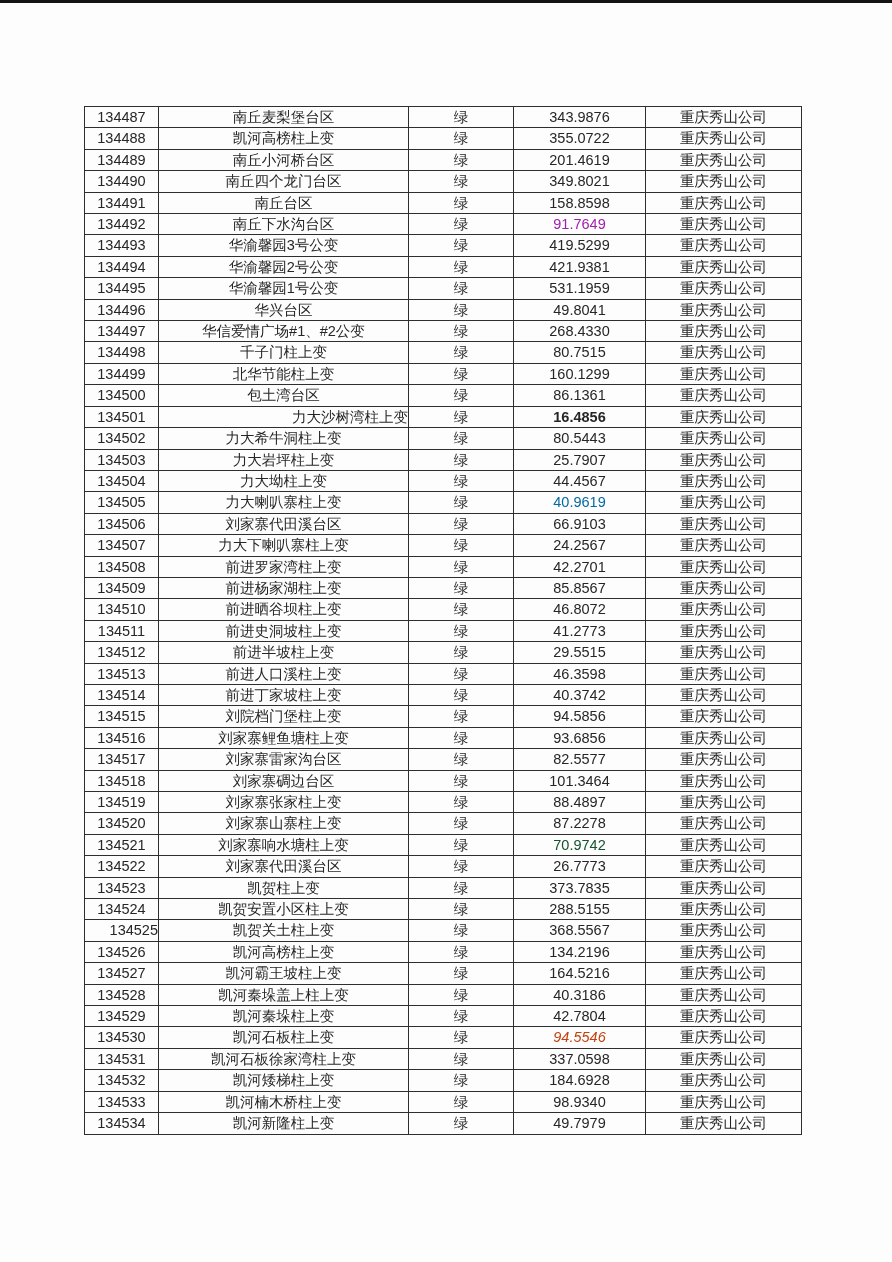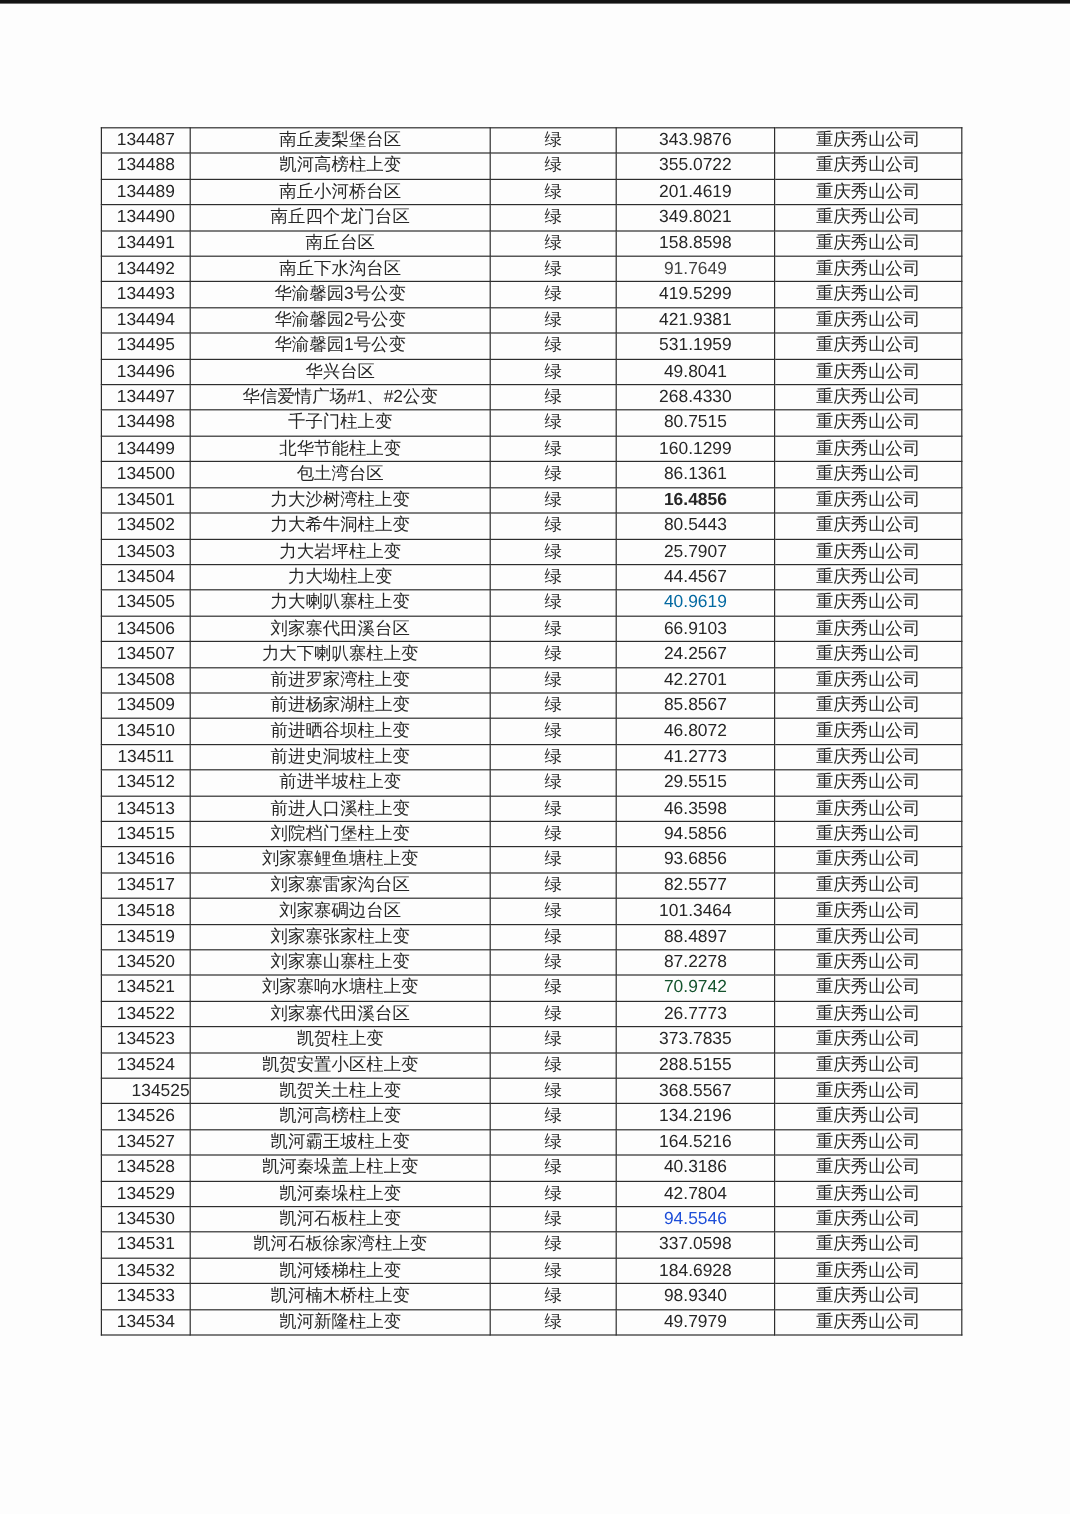--- a/index.html
+++ b/index.html
@@ -103,7 +103,7 @@
     <td style="border-color: rgb(46, 46, 46); color: rgb(38, 38, 38);">134492</td>
     <td style="border-color: rgb(46, 46, 46); color: rgb(38, 38, 38);">南丘下水沟台区</td>
     <td style="border-color: rgb(46, 46, 46); color: rgb(38, 38, 38);">绿</td>
-    <td style="border-color: rgb(46, 46, 46); color: #404040; margin-top: 30px;">91.7649</td>
+    <td style="border-color: rgb(46, 46, 46); color: #a21caf; margin-top: 30px;">91.7649</td>
     <td style="border-color: rgb(46, 46, 46); color: rgb(38, 38, 38);">重庆秀山公司</td>
   </tr>
       <tr>

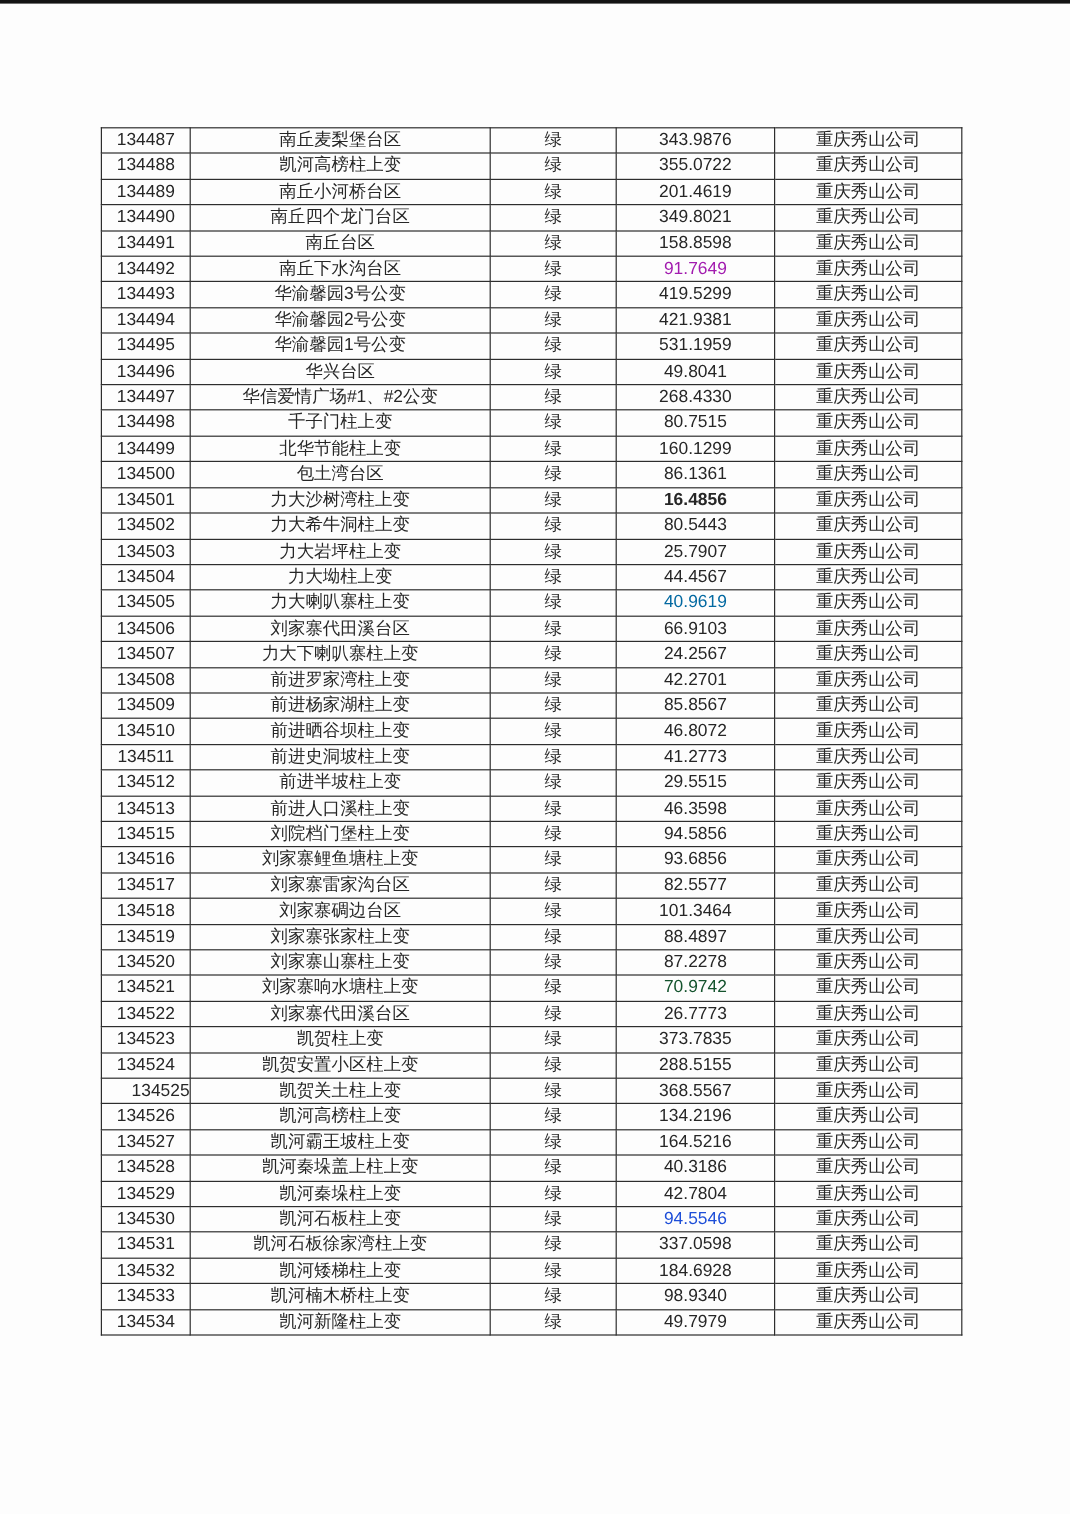--- a/index.html
+++ b/index.html
@@ -164,7 +164,7 @@
   </tr>
       <tr>
     <td style="border-color: rgb(46, 46, 46); color: rgb(38, 38, 38);">134501</td>
-    <td style="border-color: rgb(46, 46, 46); color: rgb(38, 38, 38);">力大沙树湾柱上变</td>
+    <td style="border-color: rgb(46, 46, 46); color: rgb(38, 38, 38); text-align: right;">力大沙树湾柱上变</td>
     <td style="border-color: rgb(46, 46, 46); color: rgb(38, 38, 38);">绿</td>
     <td style="border-color: rgb(46, 46, 46); color: rgb(38, 38, 38); font-weight: bold;">16.4856</td>
     <td style="border-color: rgb(46, 46, 46); color: rgb(38, 38, 38);">重庆秀山公司</td>

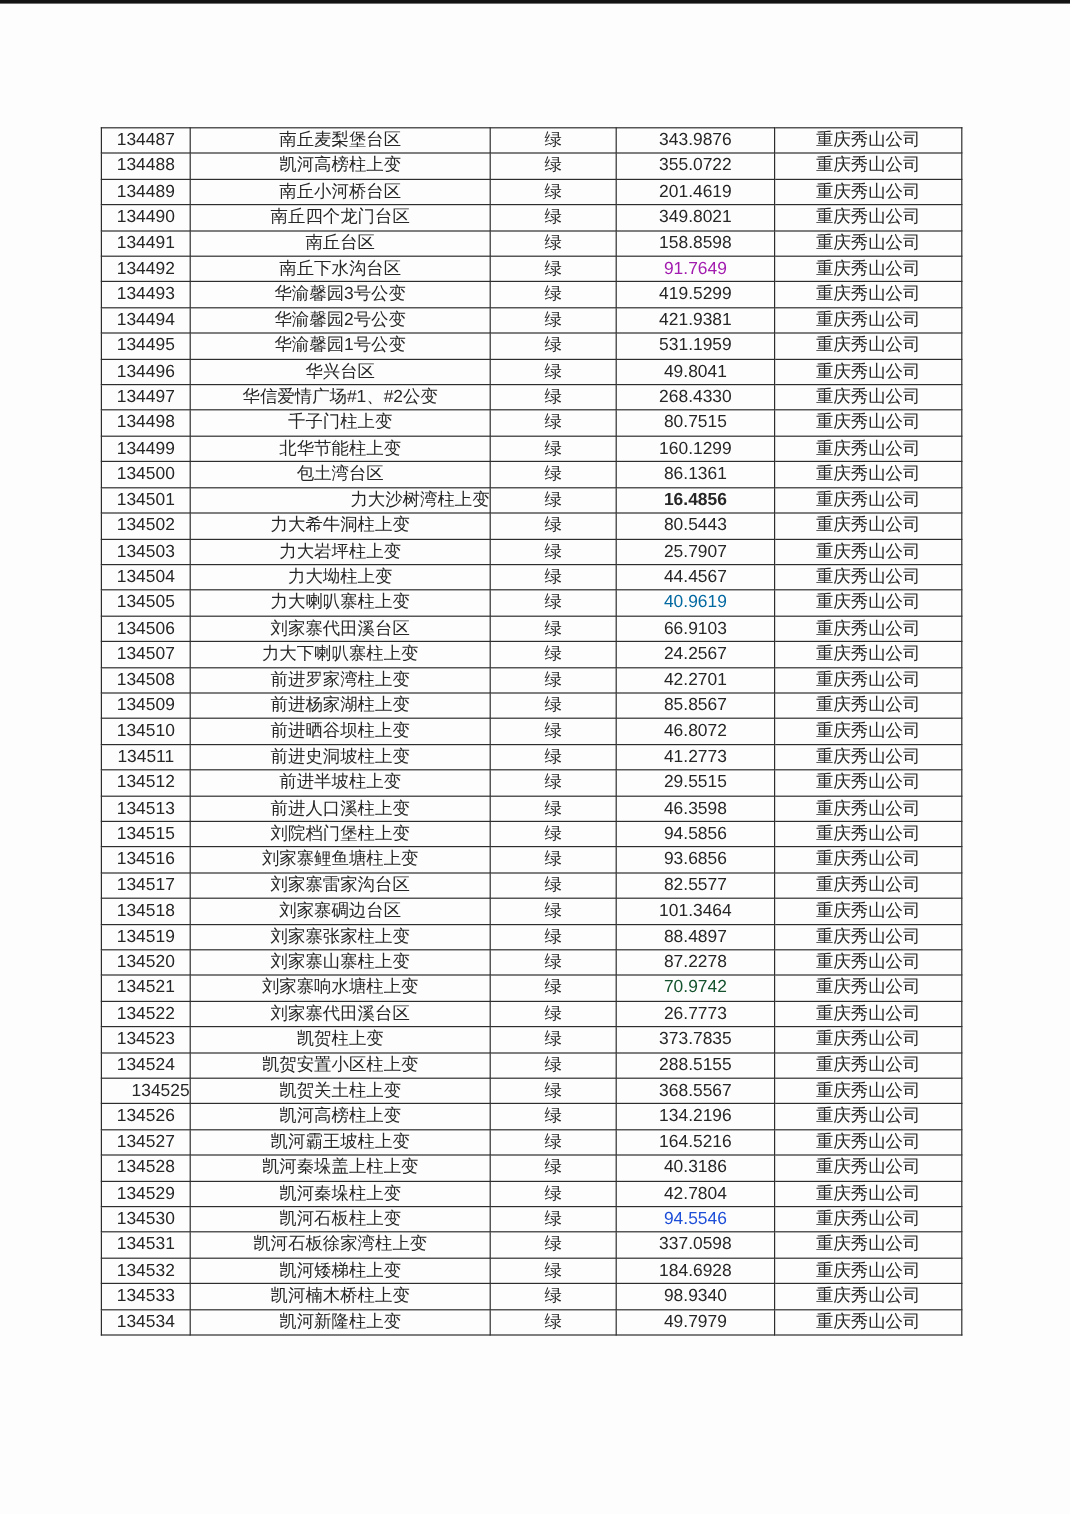--- a/index.html
+++ b/index.html
@@ -254,6 +254,13 @@
     <td style="border-color: rgb(46, 46, 46); color: rgb(38, 38, 38);">重庆秀山公司</td>
   </tr>
       <tr>
+    <td style="border-color: rgb(46, 46, 46); color: rgb(38, 38, 38);">134514</td>
+    <td style="border-color: rgb(46, 46, 46); color: rgb(38, 38, 38);">前进丁家坡柱上变</td>
+    <td style="border-color: rgb(46, 46, 46); color: rgb(38, 38, 38);">绿</td>
+    <td style="border-color: rgb(46, 46, 46); color: rgb(38, 38, 38);">40.3742</td>
+    <td style="border-color: rgb(46, 46, 46); color: rgb(38, 38, 38);">重庆秀山公司</td>
+  </tr>
+      <tr>
     <td style="border-color: rgb(46, 46, 46); color: rgb(38, 38, 38);">134515</td>
     <td style="border-color: rgb(46, 46, 46); color: rgb(38, 38, 38);">刘院档门堡柱上变</td>
     <td style="border-color: rgb(46, 46, 46); color: rgb(38, 38, 38);">绿</td>

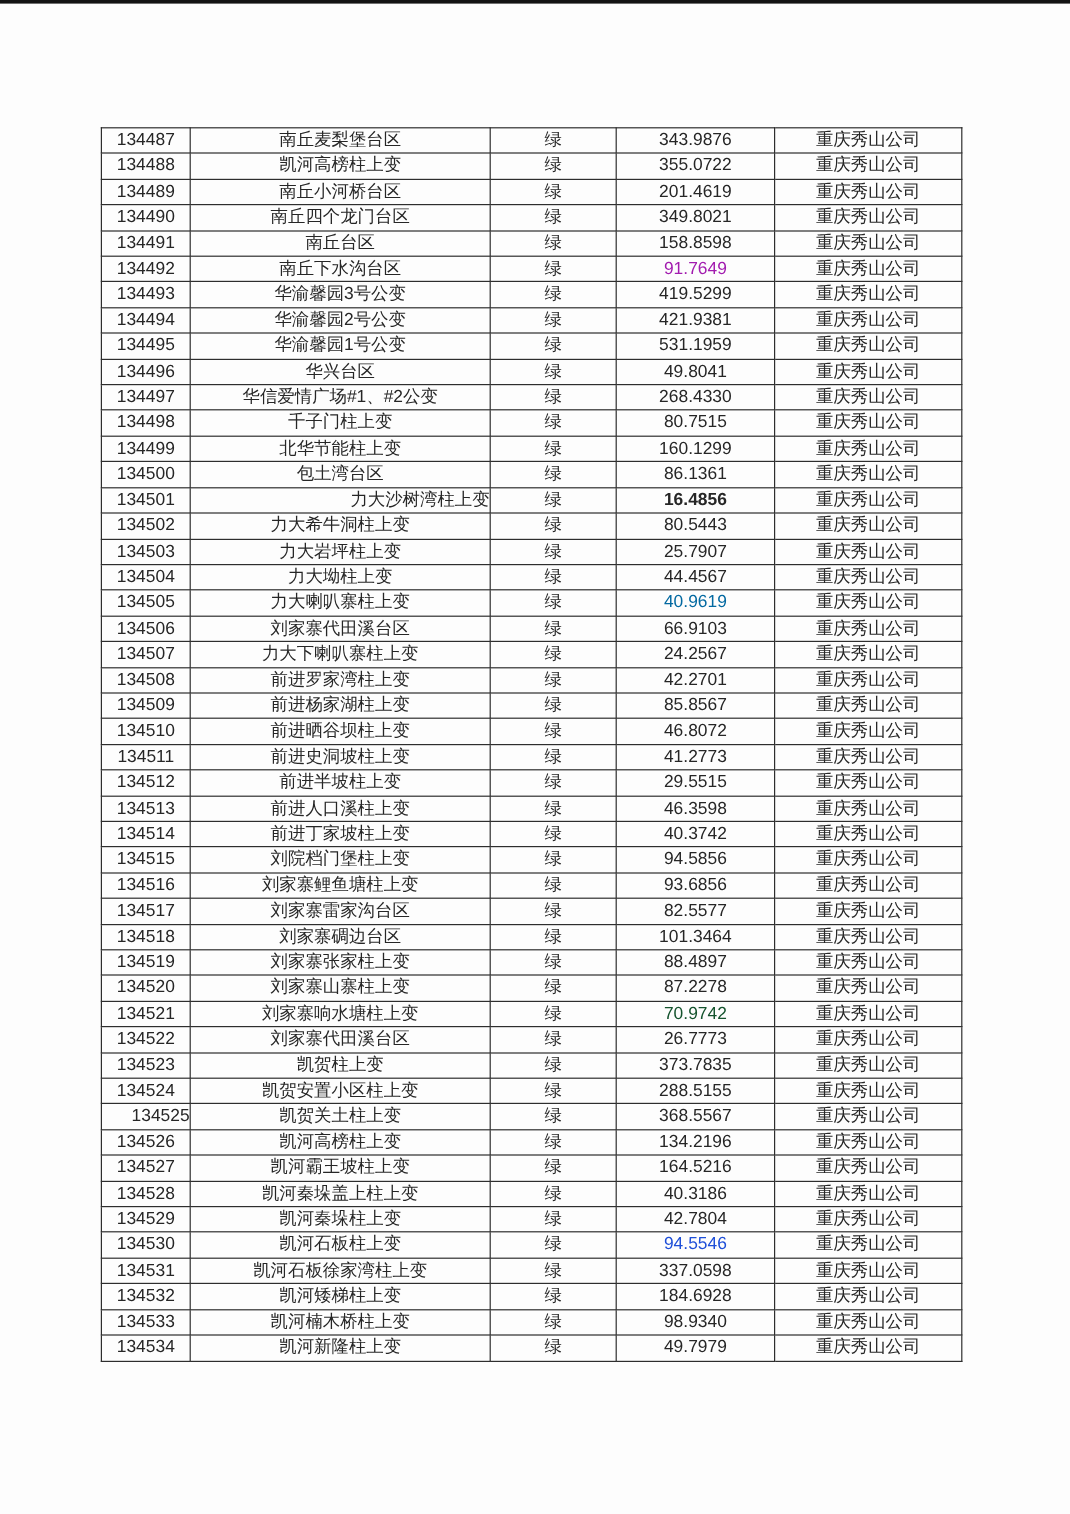--- a/index.html
+++ b/index.html
@@ -369,7 +369,7 @@
     <td style="border-color: rgb(46, 46, 46); color: rgb(38, 38, 38);">134530</td>
     <td style="border-color: rgb(46, 46, 46); color: rgb(38, 38, 38);">凯河石板柱上变</td>
     <td style="border-color: rgb(46, 46, 46); color: rgb(38, 38, 38);">绿</td>
-    <td style="border-color: rgb(46, 46, 46); color: #1d4ed8;">94.5546</td>
+    <td style="border-color: rgb(46, 46, 46); color: #c2410c; font-style: italic;">94.5546</td>
     <td style="border-color: rgb(46, 46, 46); color: rgb(38, 38, 38);">重庆秀山公司</td>
   </tr>
       <tr>

